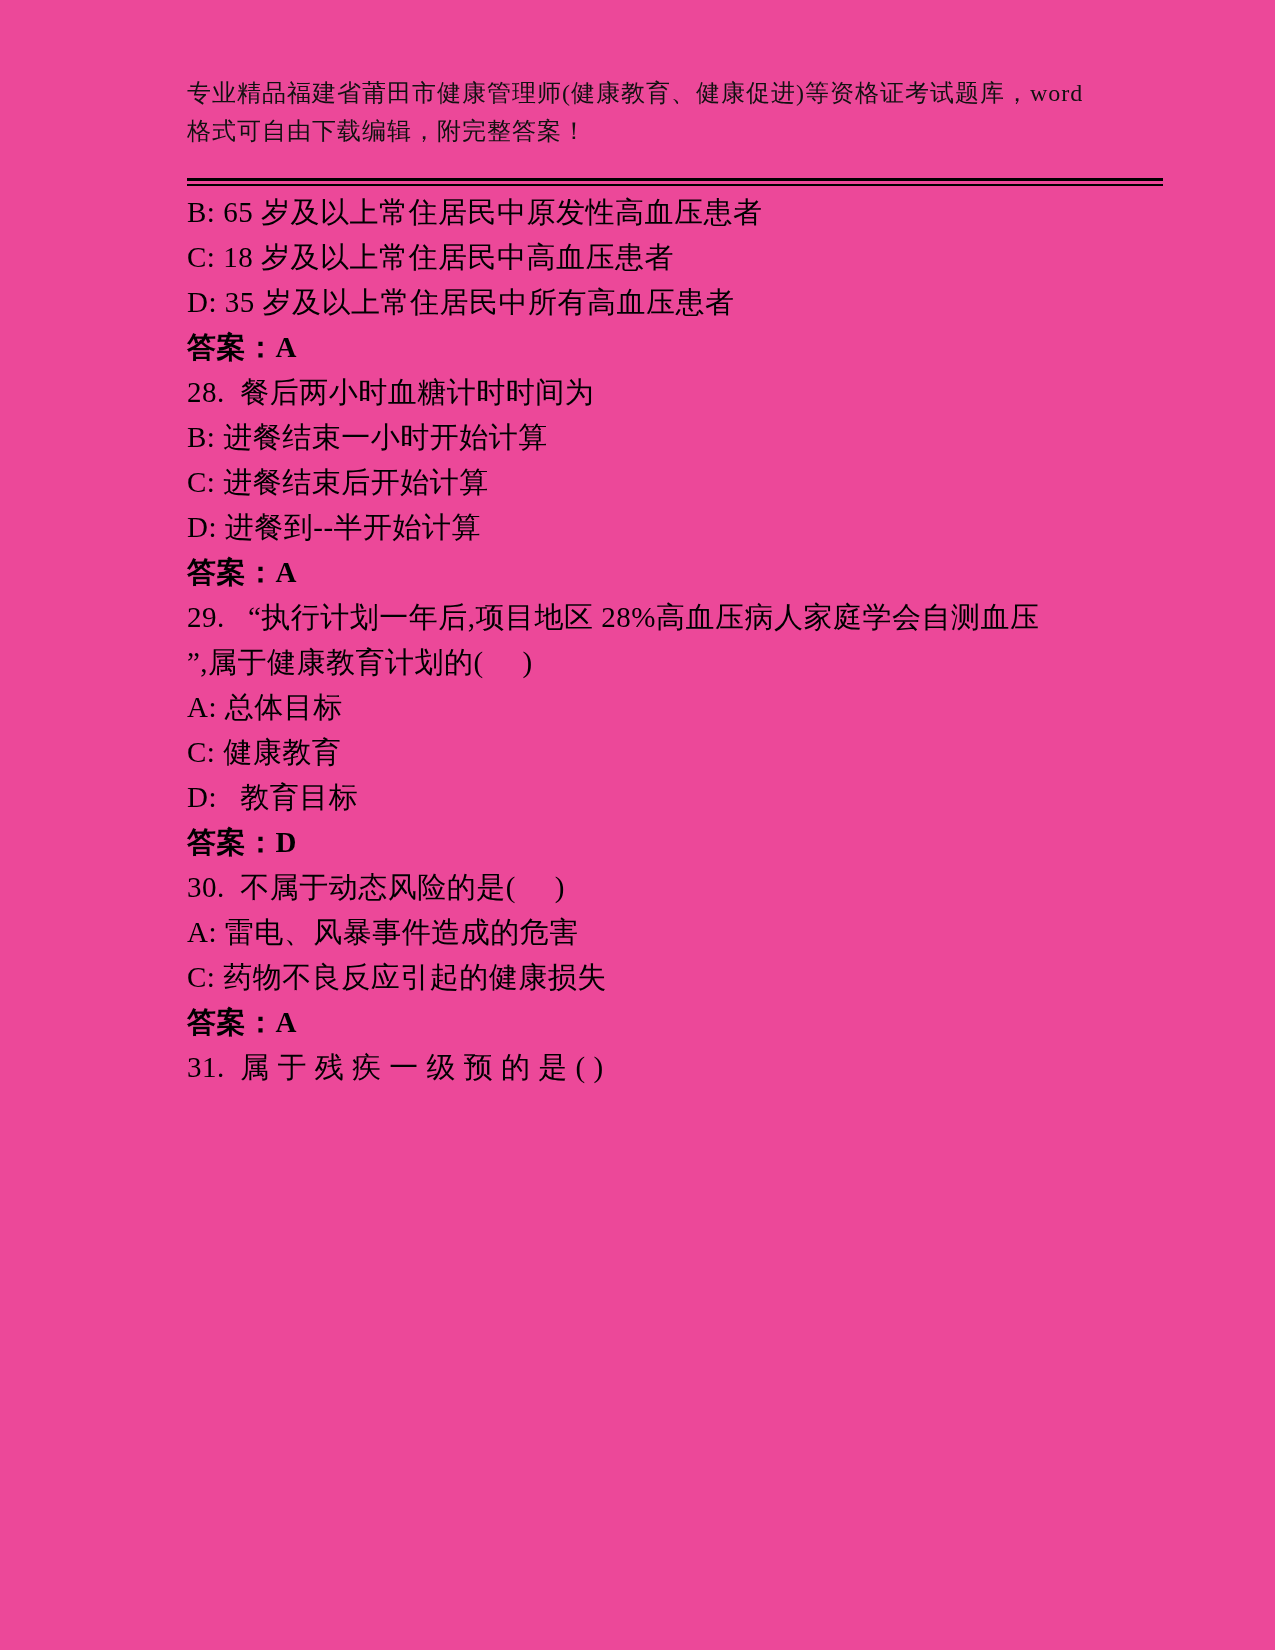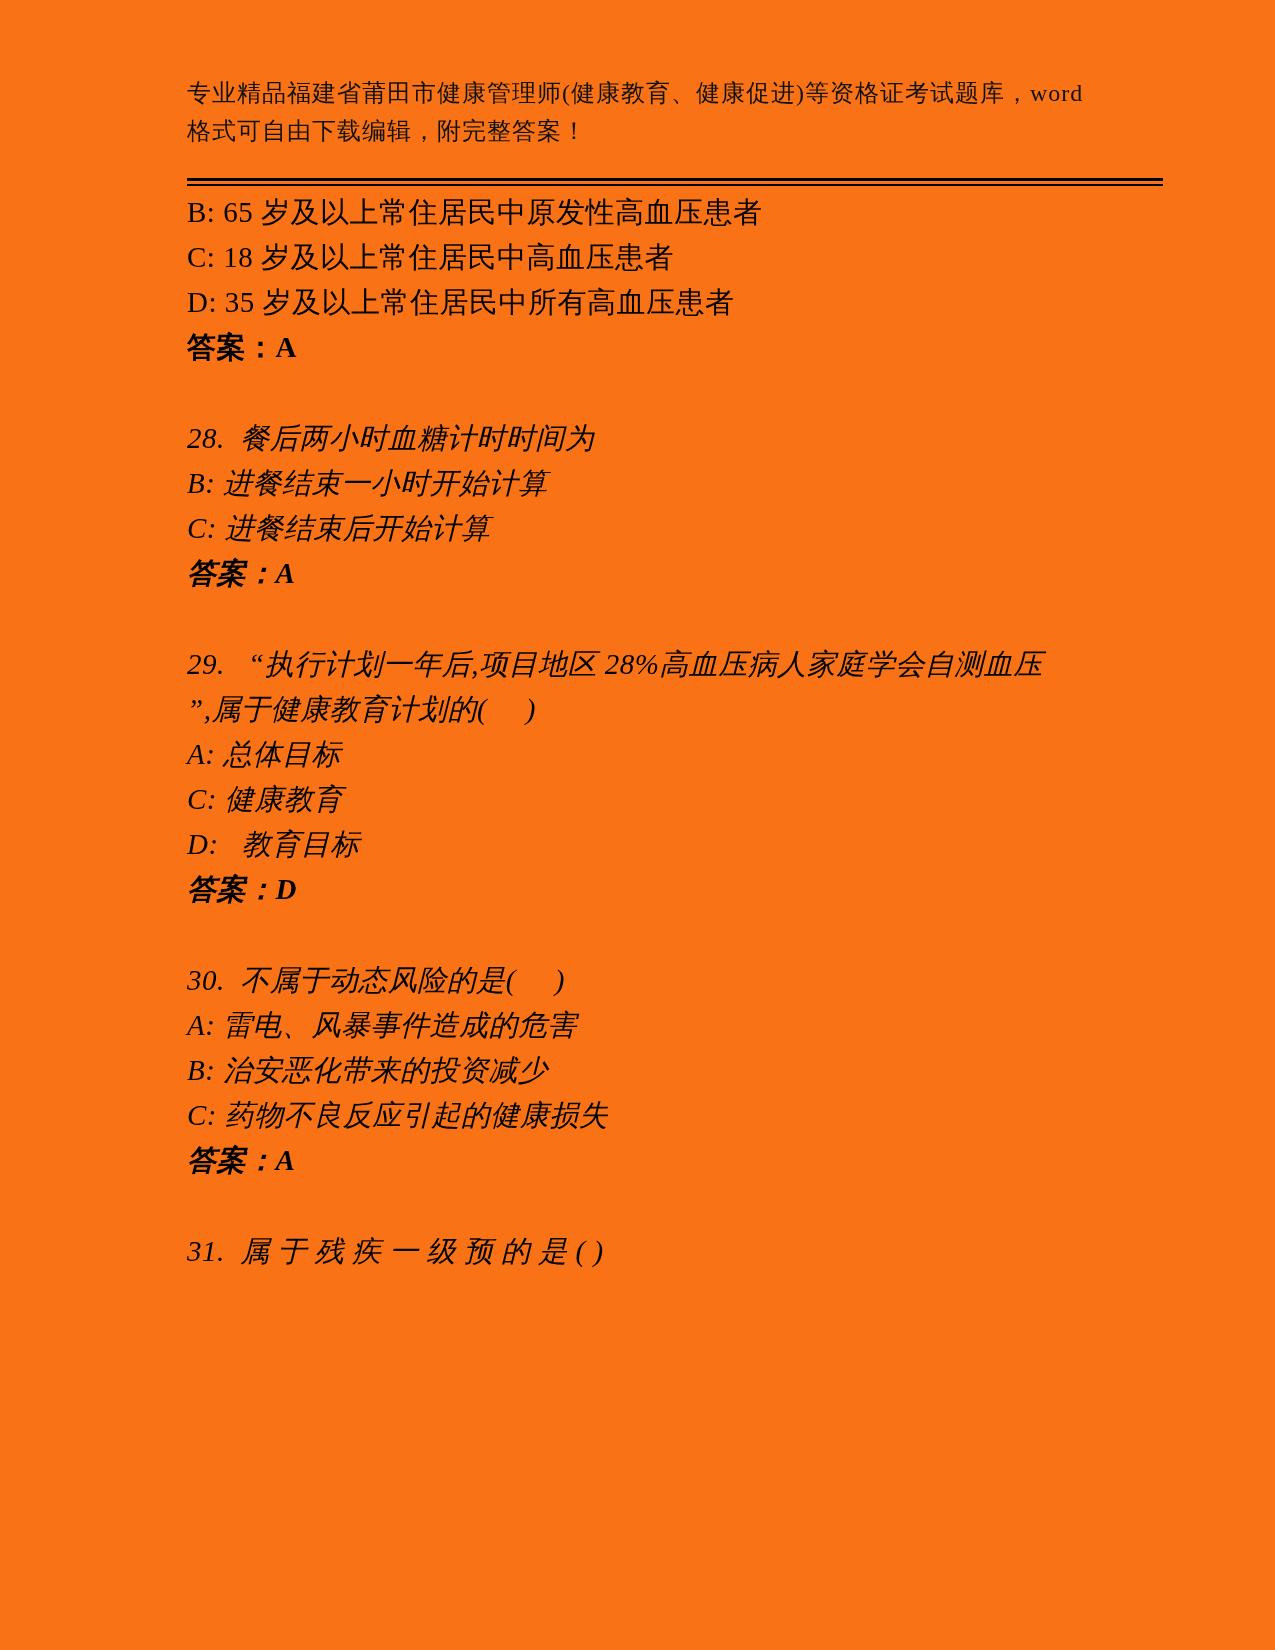--- a/index.html
+++ b/index.html
@@ -11,7 +11,7 @@
     position: relative;
     width: 1275px;
     height: 1650px;
-    background: #f97316;
+    background: #ec4899;
     color: #000000;
     font-family: "Liberation Serif", "DejaVu Serif", serif;
     overflow: hidden;

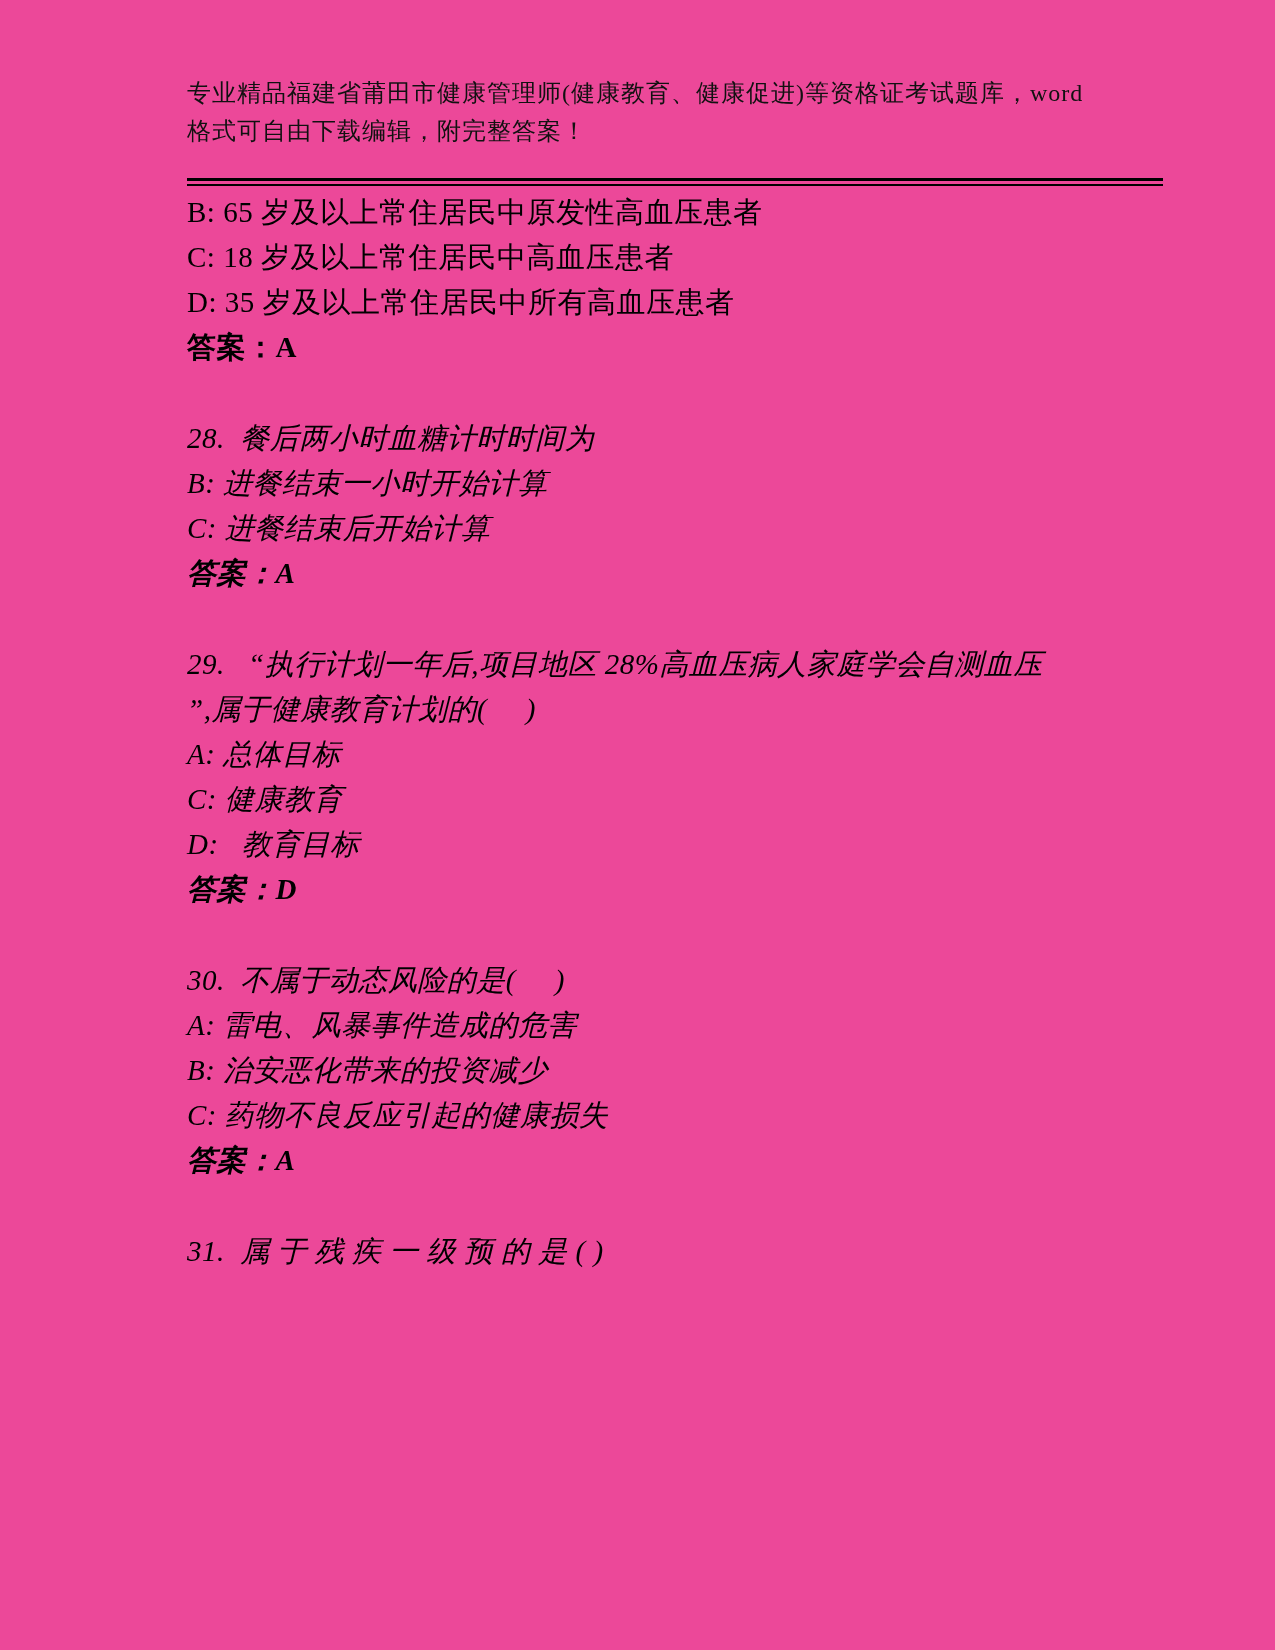--- a/index.html
+++ b/index.html
@@ -46,8 +46,6 @@
     margin: 0;
   }
   .question-block + .question-block {
-    margin-top: 46px;
-    font-style: italic;
   }
   .line {
     margin: 0;

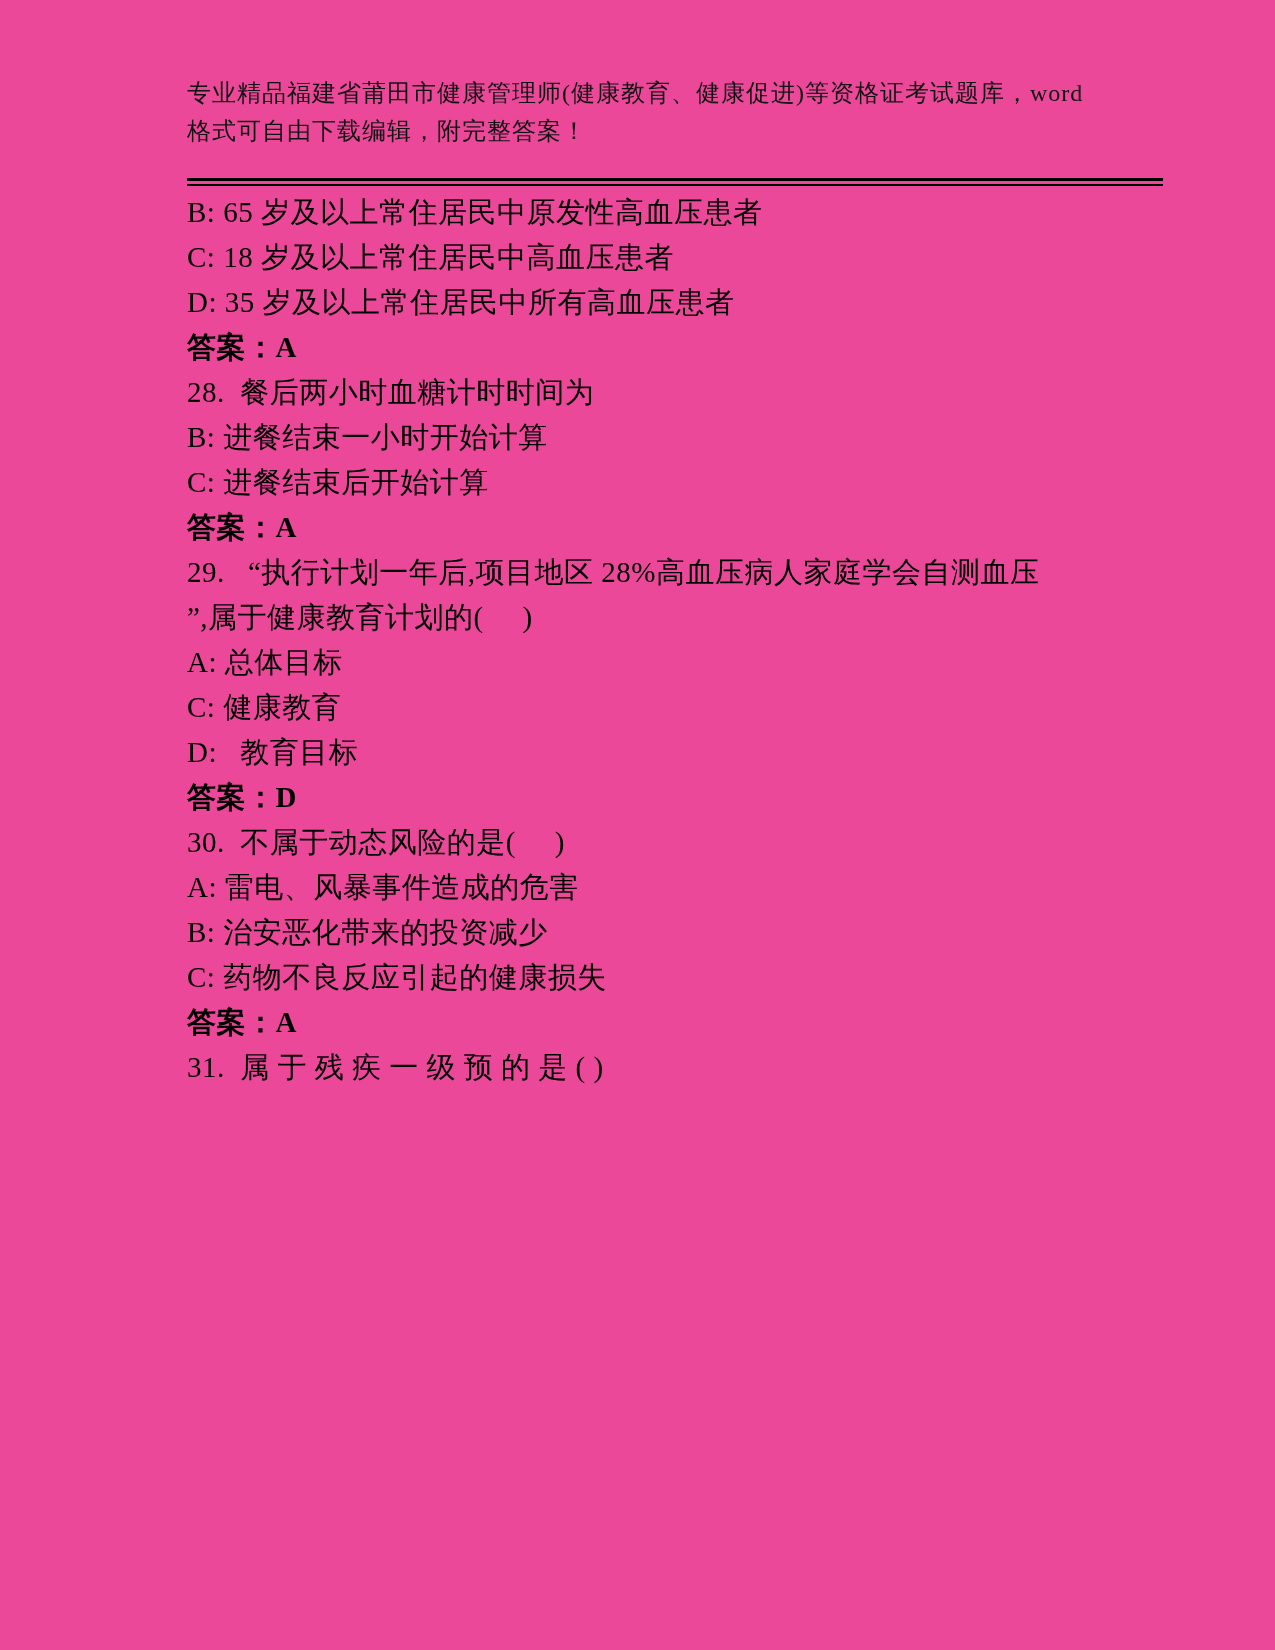--- a/index.html
+++ b/index.html
@@ -82,6 +82,7 @@
         <p class="line">28.  餐后两小时血糖计时时间为</p>
         <p class="line">B: 进餐结束一小时开始计算</p>
         <p class="line">C: 进餐结束后开始计算</p>
+        <p class="line">D: 进餐到--半开始计算</p>
         <p class="line answer">答案：A</p>
       </div>
 

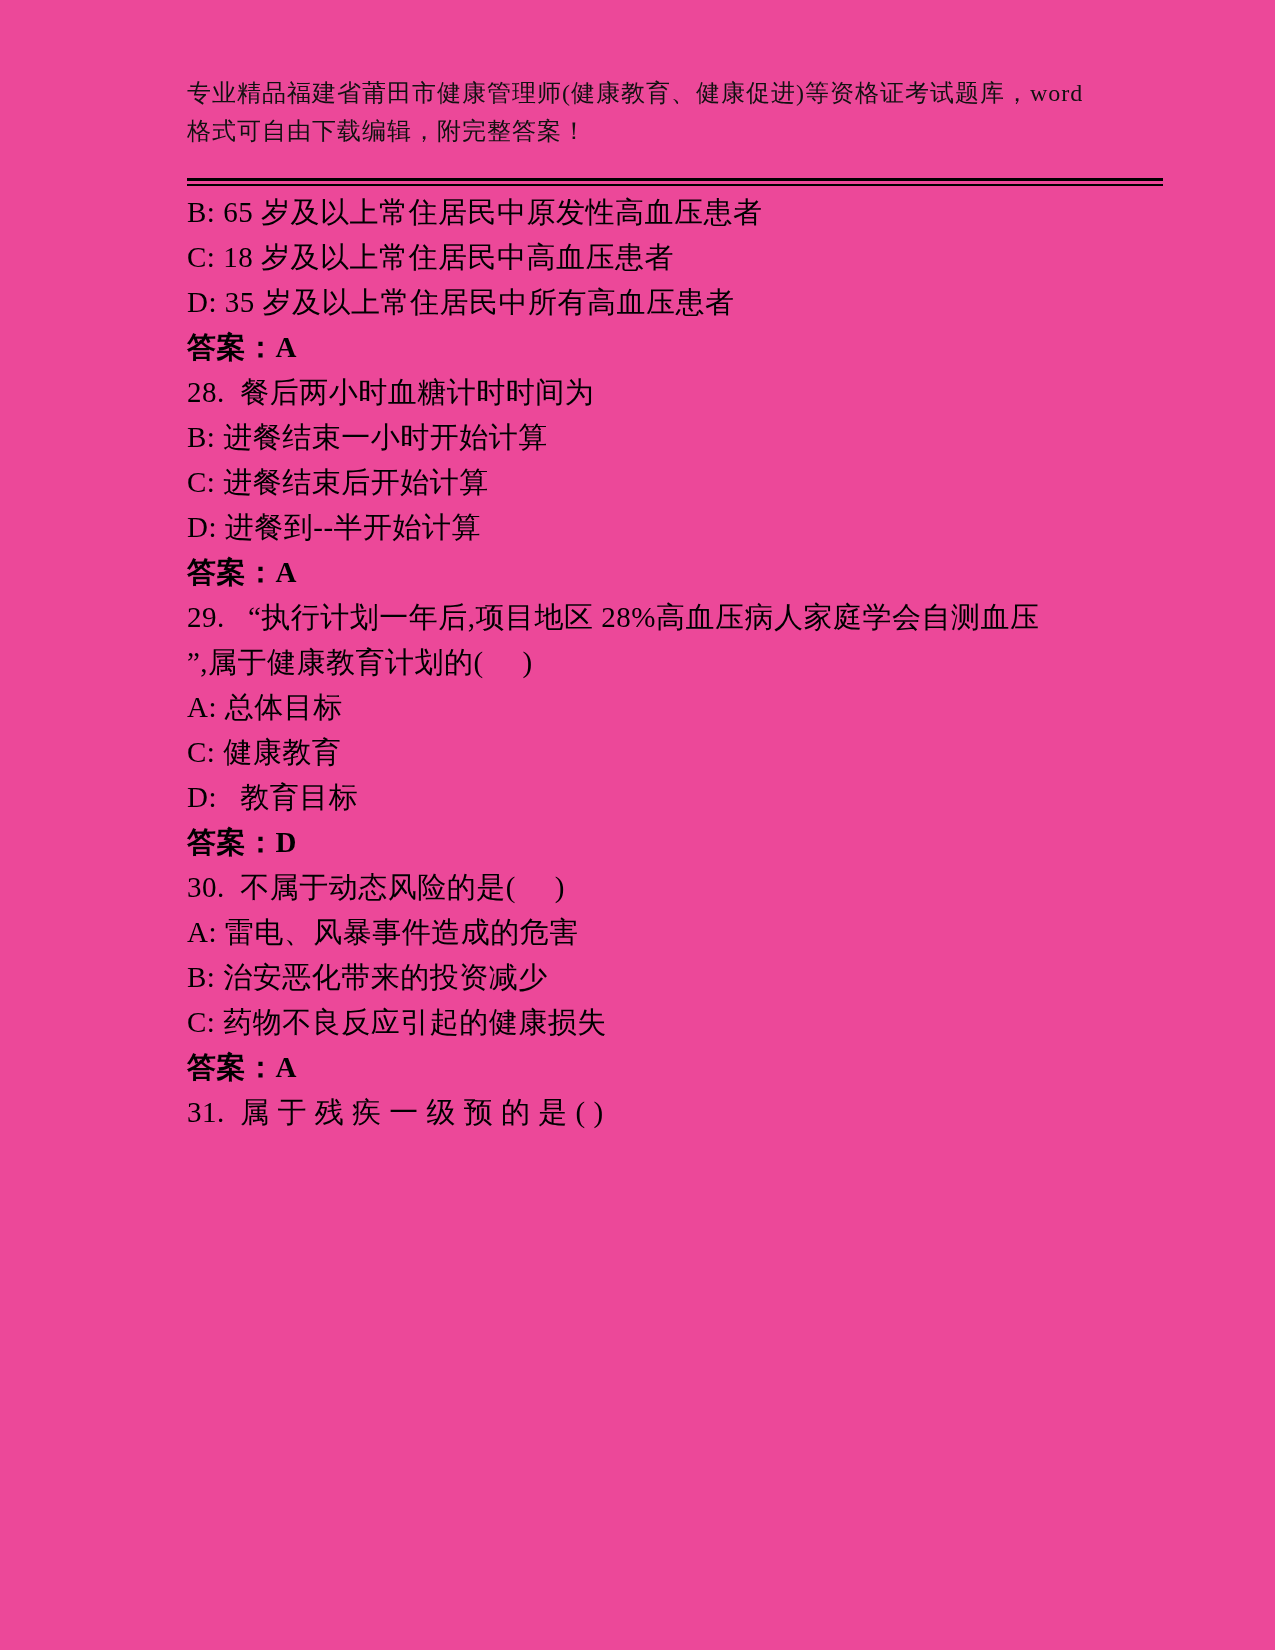--- a/index.html
+++ b/index.html
@@ -98,7 +98,6 @@
       <div class="question-block">
         <p class="line">30.  不属于动态风险的是(     )</p>
         <p class="line">A: 雷电、风暴事件造成的危害</p>
-        <p class="line">B: 治安恶化带来的投资减少</p>
         <p class="line">C: 药物不良反应引起的健康损失</p>
         <p class="line answer">答案：A</p>
       </div>

